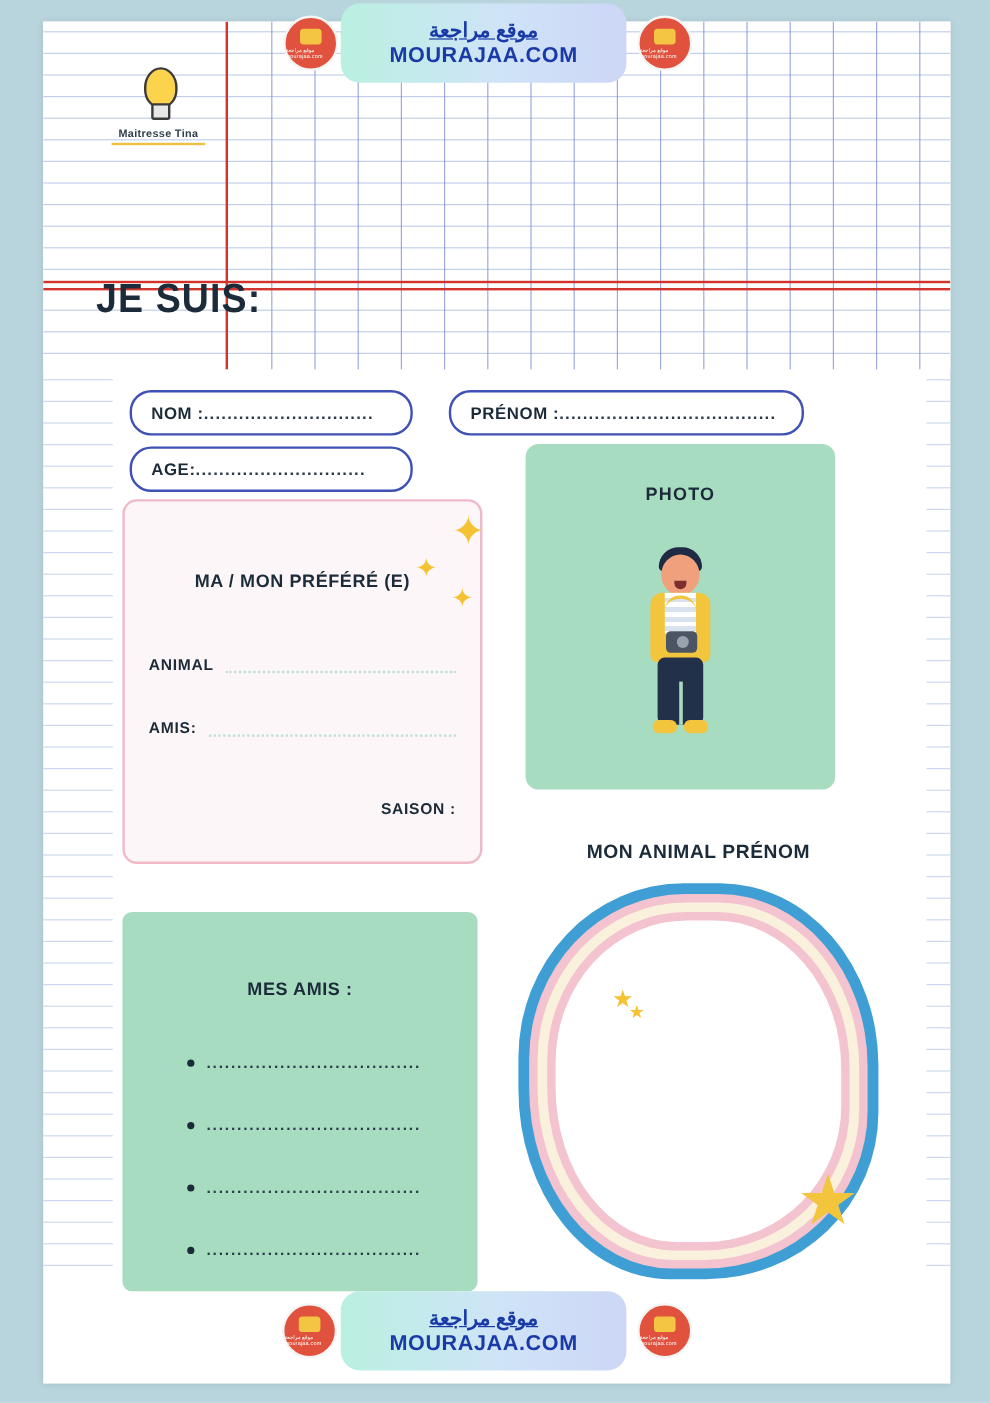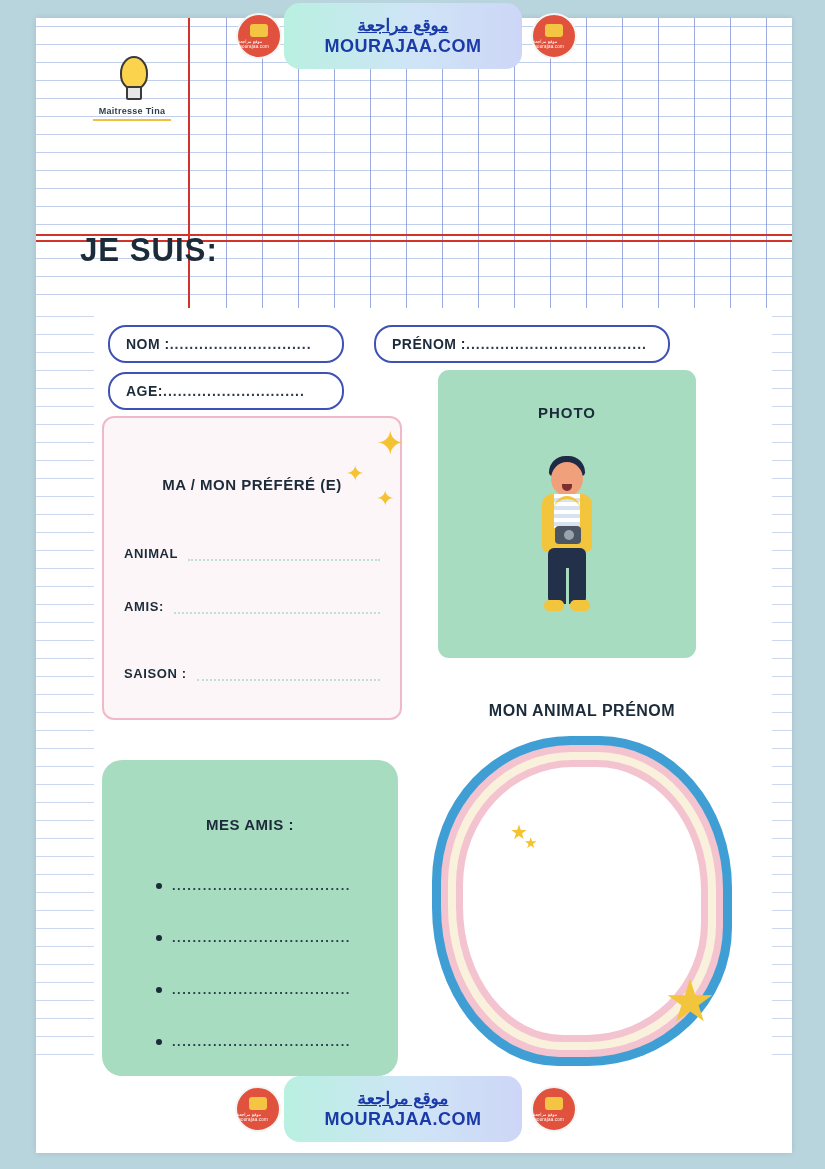--- a/index.html
+++ b/index.html
@@ -92,7 +92,7 @@
   }
   #pr-couleur{top:128px;}
   #pr-plat{top:181px;}
-  #pr-saison{top:248px;}
+  #pr-saison{top:248px;flex-direction:column;}
 
   .star{position:absolute;color:#f5c231;line-height:1;}
   .star.s1{left:340px;top:408px;font-size:34px;}

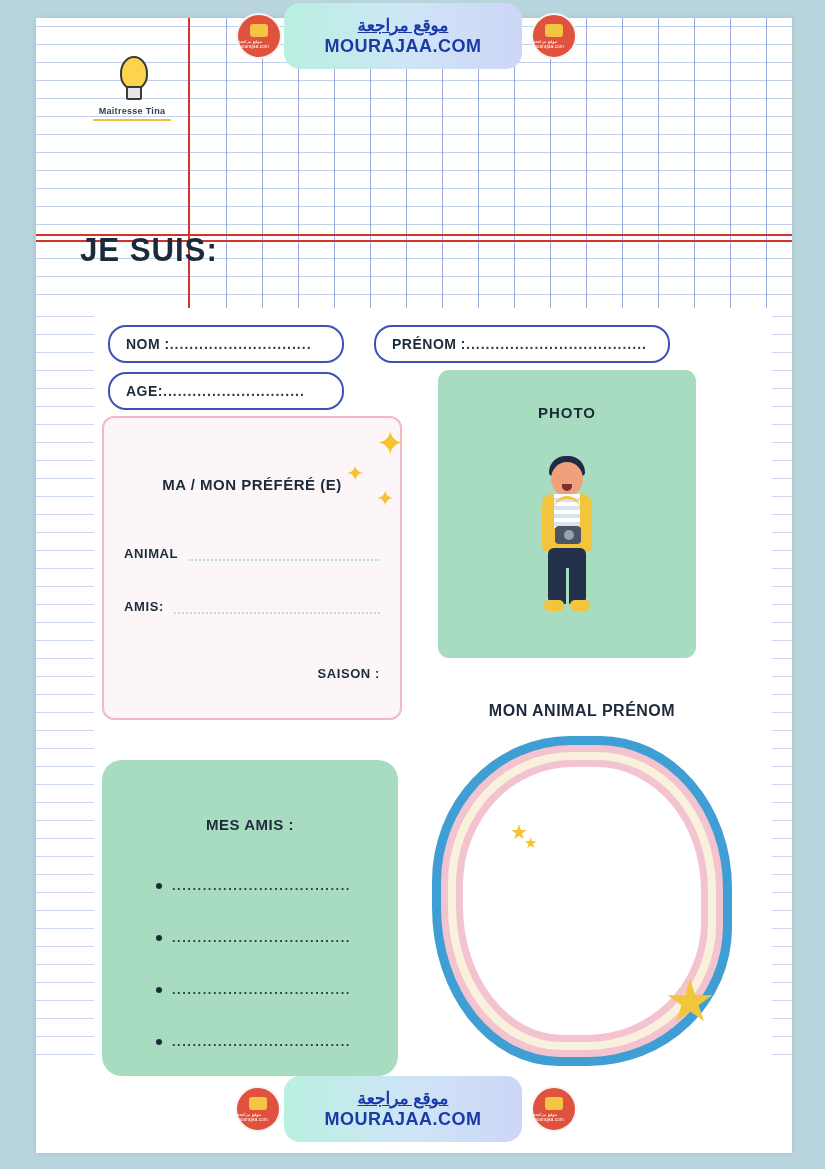--- a/index.html
+++ b/index.html
@@ -147,7 +147,7 @@
   
   .friendsCard{
     position:absolute;left:66px;top:742px;width:296px;height:316px;
-    background:#a8dcc0;border-radius:20px;
+    background:#a8dcc0;border-radius:8px;
   }
   .friendsCard .fr-title{
     position:absolute;left:0;right:0;top:56px;text-align:center;

